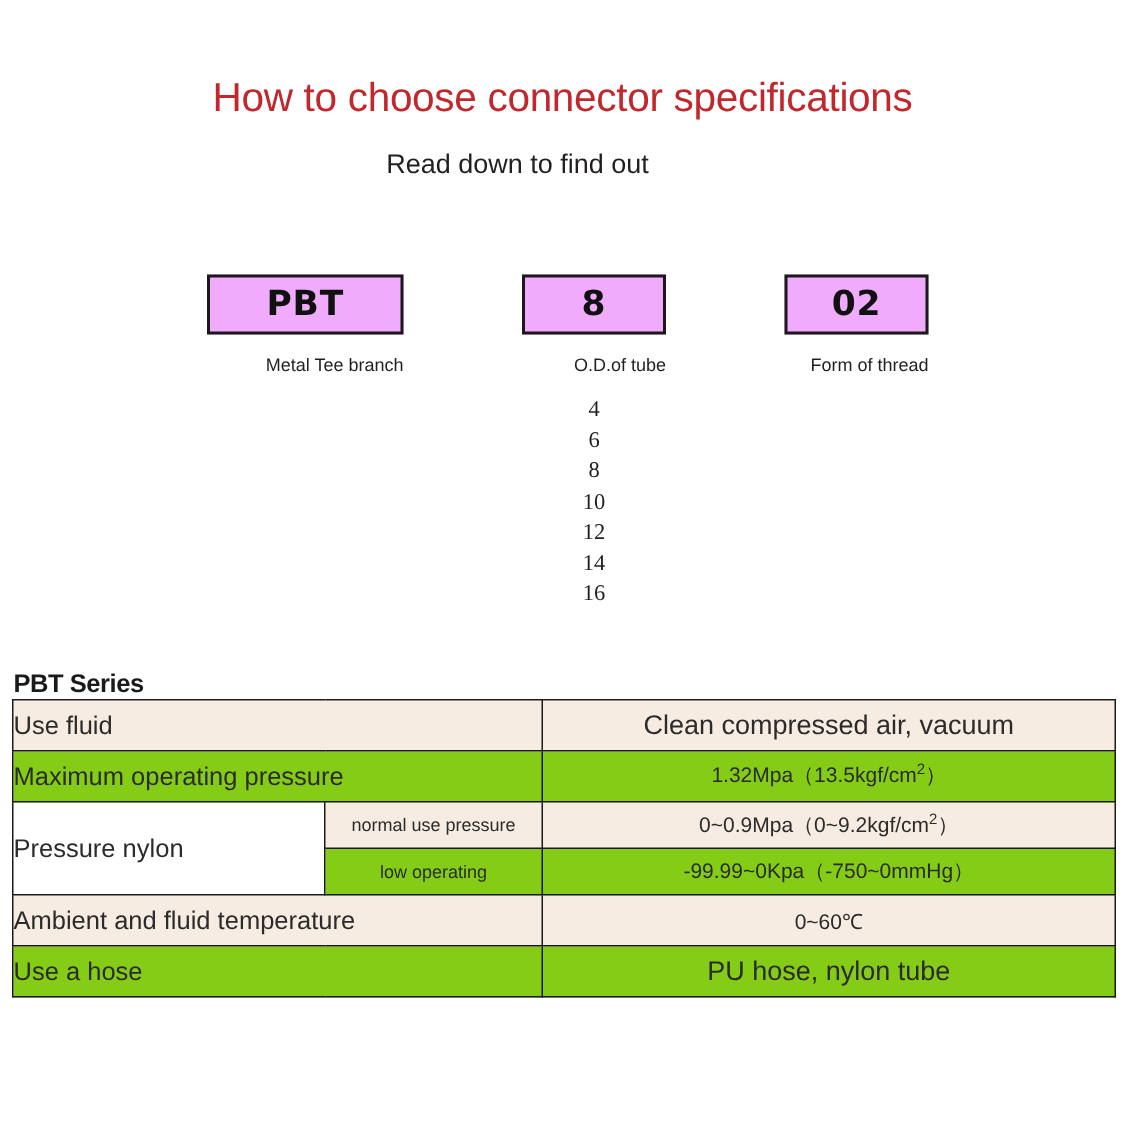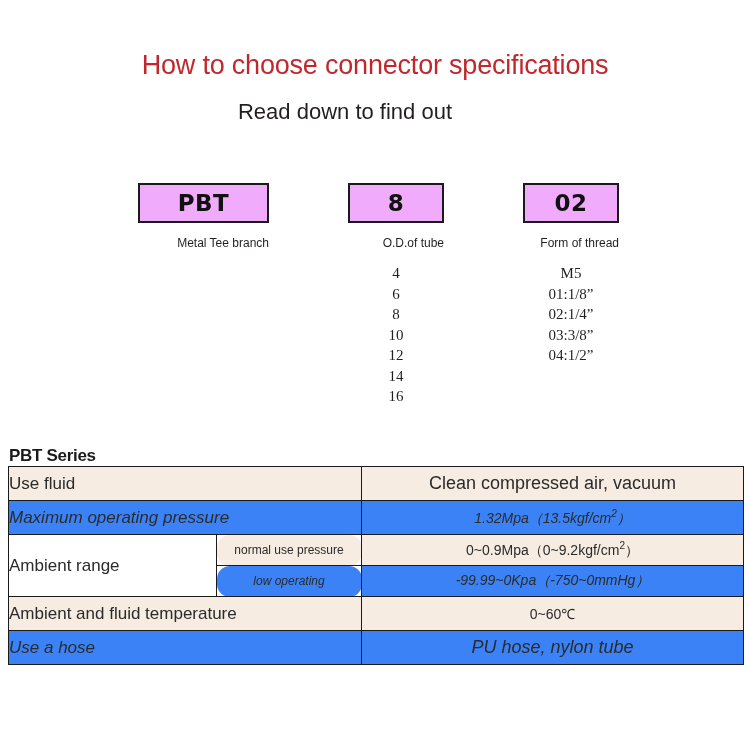--- a/index.html
+++ b/index.html
@@ -35,7 +35,7 @@
     left: 0;
     width: 690px;
     text-align: center;
-    font-size: 22px;
+    font-size: 18px;
     font-weight: 400;
     color: #231f20;
     white-space: nowrap;

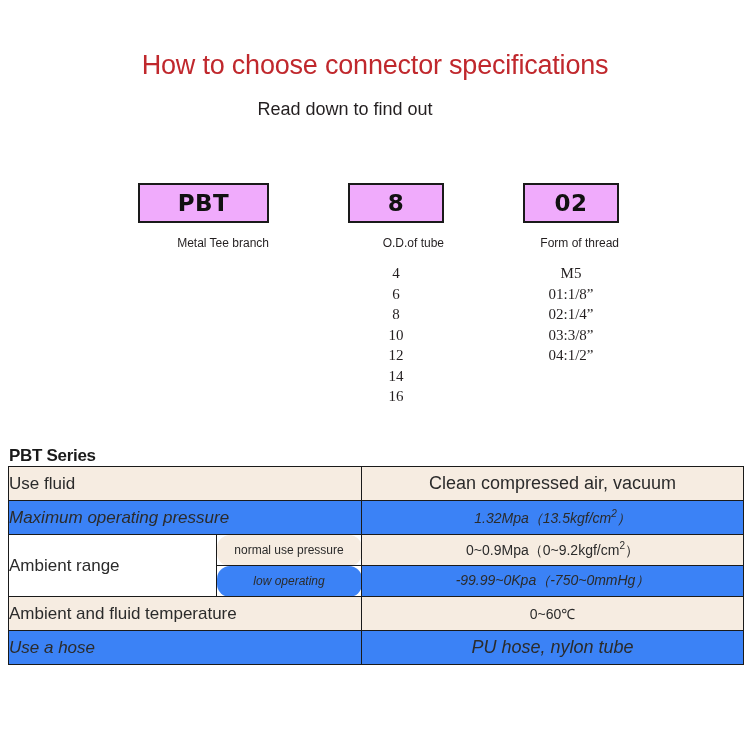--- a/index.html
+++ b/index.html
@@ -193,13 +193,6 @@
       <span>02</span>
     </div>
     <div class="code-caption">Form of thread</div>
-    <div class="code-list">
-        <div>M5</div>
-        <div>01:1/8”</div>
-        <div>02:1/4”</div>
-        <div>03:3/8”</div>
-        <div>04:1/2”</div>
-      </div>
   </div>
 
 </div>

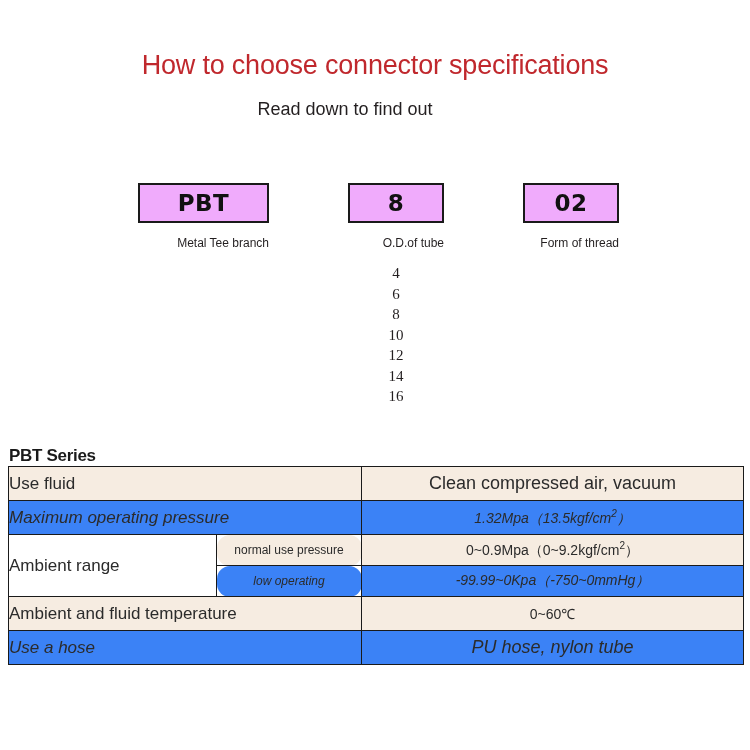--- a/index.html
+++ b/index.html
@@ -117,7 +117,7 @@
     vertical-align: middle;
   }
   .row-shaded td { background: #f6ece1; }
-  .row-plain  td { background: #3b82f6; font-style: italic; }
+  .row-plain  td { background: #84cc16; }
 
   .lbl {
     font-size: 17px;

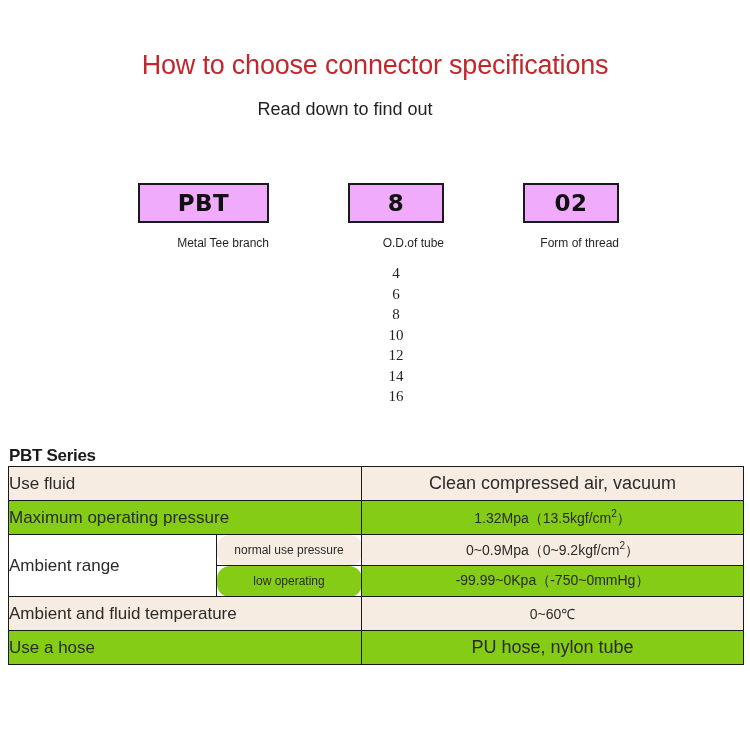--- a/index.html
+++ b/index.html
@@ -154,7 +154,7 @@
   .c-val   { width: 382px; }
 
   .h-main  { height: 33px; }
-  .h-sub   { height: 30px; border-radius: 13px; }
+  .h-sub   { height: 30px; }
 </style>
 </head>
 <body>

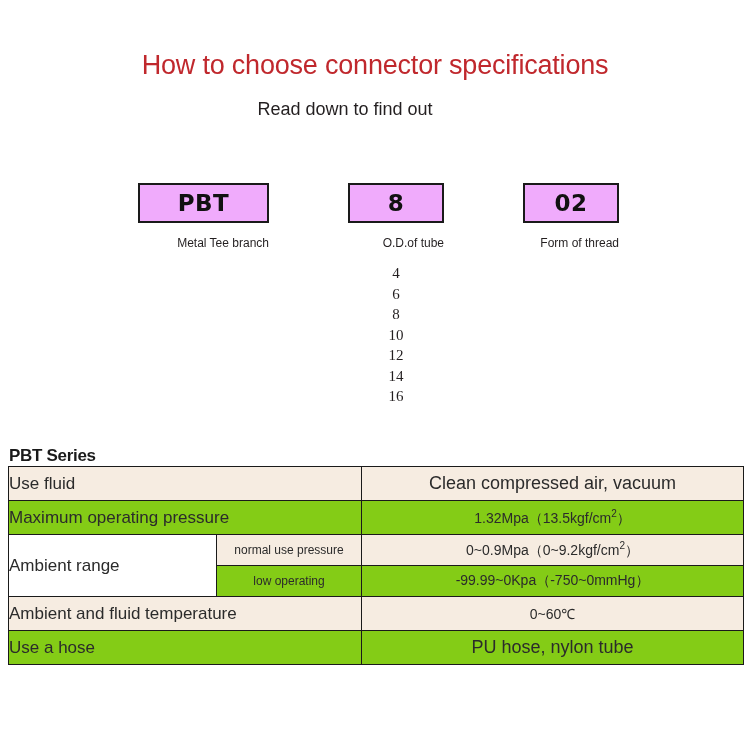--- a/index.html
+++ b/index.html
@@ -215,7 +215,7 @@
         <td class="val-sm">1.32Mpa（13.5kgf/cm<sup>2</sup>）</td>
       </tr>
       <tr class="row-shaded">
-        <td class="lbl h-sub" rowspan="2" style="background: rgb(255, 255, 255);">Ambient range</td>
+        <td class="lbl h-sub" rowspan="2" style="background: rgb(255, 255, 255);">Pressure nylon</td>
         <td class="sublbl h-sub">normal use pressure</td>
         <td class="val-sm">0~0.9Mpa（0~9.2kgf/cm<sup>2</sup>）</td>
       </tr>

